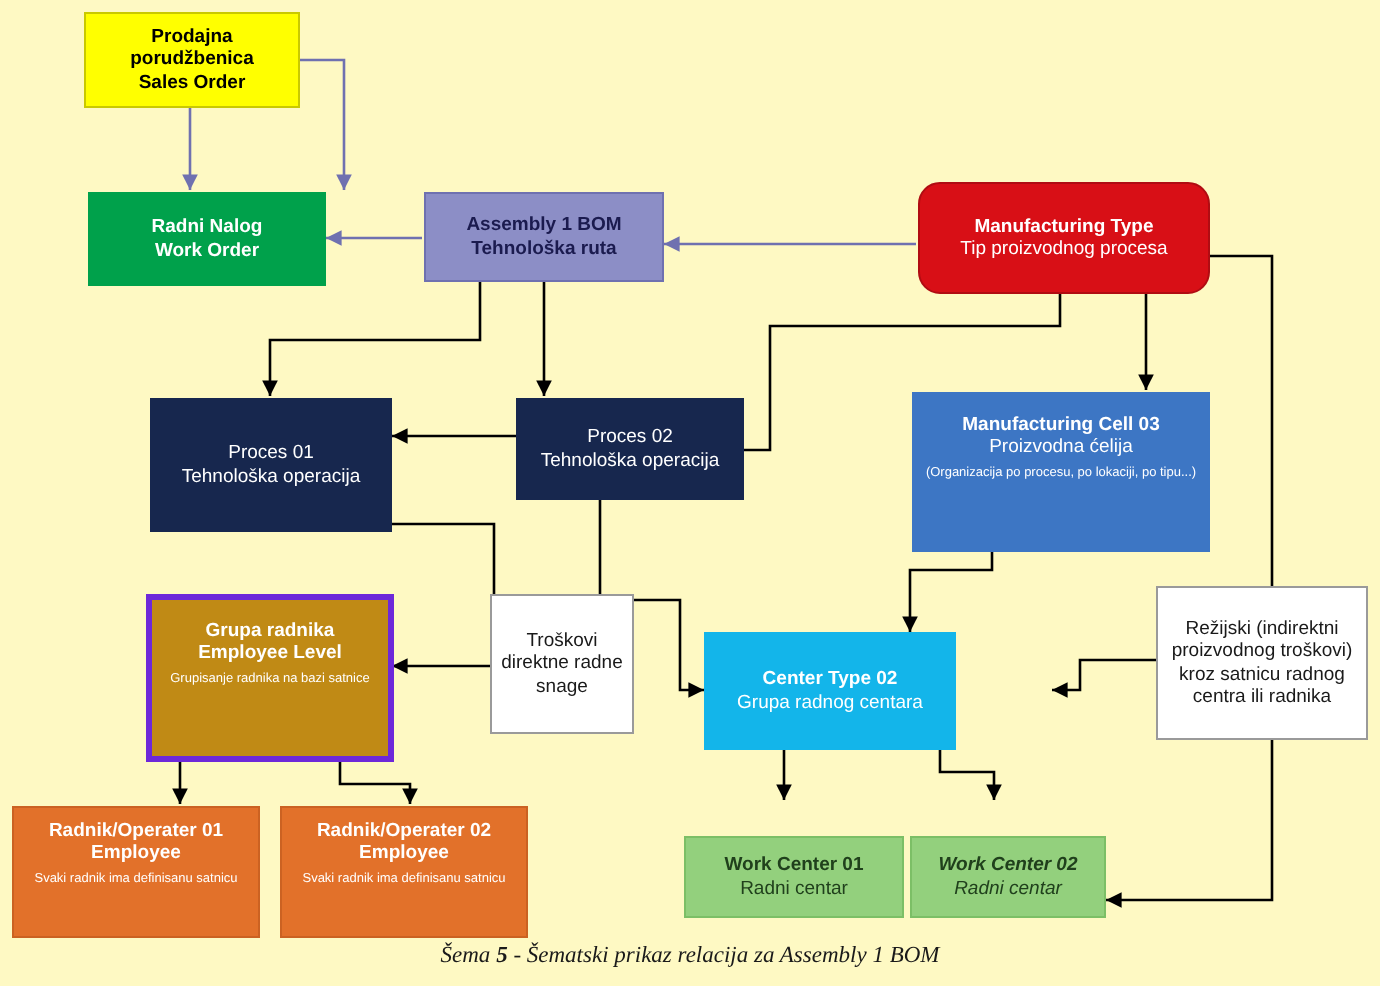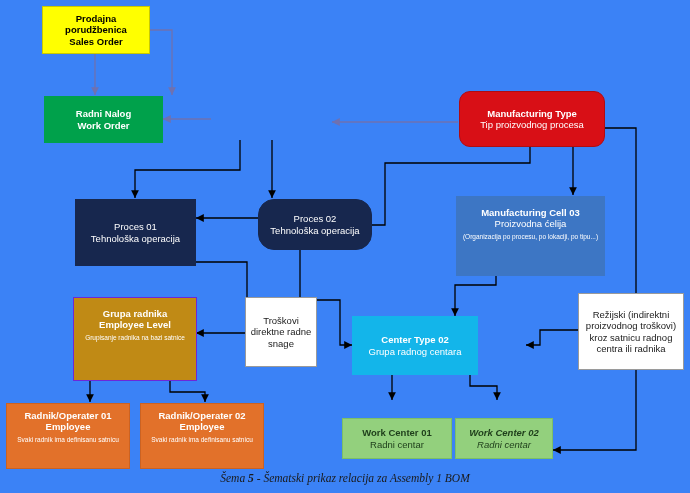--- a/index.html
+++ b/index.html
@@ -15,7 +15,7 @@
     width: 690px;
     height: 493px;
     overflow: hidden;
-    background: #3b82f6;
+    background: #fef9c3;
   }
   svg.edges {
     position: absolute;

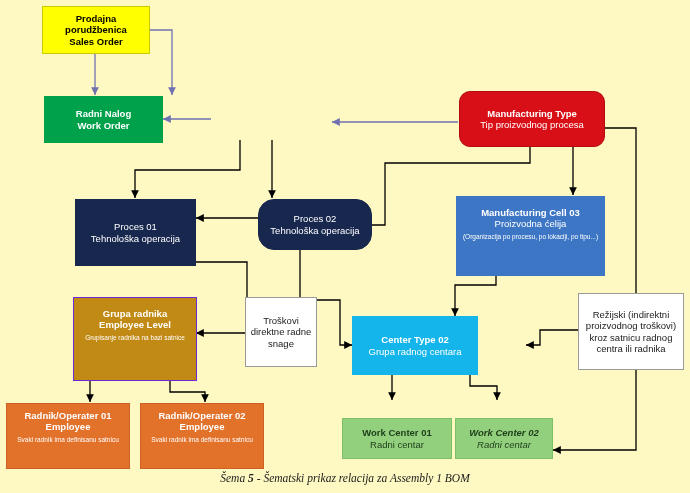--- a/index.html
+++ b/index.html
@@ -150,6 +150,10 @@
     <div class="t1">Work Order</div>
   </div>
 
+  <div class="node n-purple" style="left:212px; top:96px; width:120px; height:45px;">
+    <div class="t1">Assembly 1 BOM</div>
+    <div class="t1">Tehnološka ruta</div>
+  </div>
 
   <div class="node n-red" style="left:459px; top:91px; width:146px; height:56px;border-radius:11px;">
     <div class="t1">Manufacturing Type</div>

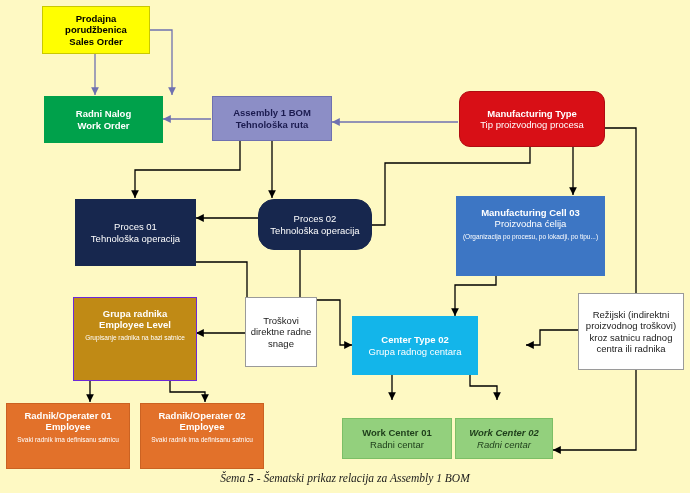--- a/index.html
+++ b/index.html
@@ -165,7 +165,7 @@
     <div class="t2">Tehnološka operacija</div>
   </div>
 
-  <div class="node n-navy" style="left:258px; top:199px; width:114px; height:51px;border-radius:16px;">
+  <div class="node n-navy" style="left:258px; top:199px; width:114px; height:51px;">
     <div class="t2">Proces 02</div>
     <div class="t2">Tehnološka operacija</div>
   </div>

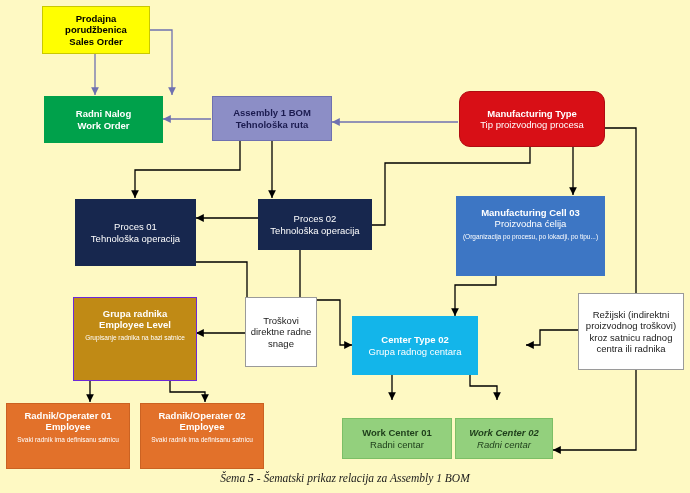--- a/index.html
+++ b/index.html
@@ -56,7 +56,7 @@
   .n-navy   { background: #17274e; color: #ffffff; border: 1px solid #17274e; }
   .n-blue   { background: #3d76c4; color: #ffffff; border: 1px solid #3d76c4; }
   .n-cyan   { background: #13b5ea; color: #ffffff; border: 1px solid #13b5ea; }
-  .n-gold   { background: #c08a15; color: #ffffff; border: 1px solid #6d28d9; }
+  .n-gold   { background: #c08a15; color: #ffffff; border: 3px solid #6d28d9; }
   .n-orange { background: #e2712a; color: #ffffff; border: 1px solid #cb6222; }
   .n-ltgreen{ background: #93d07d; color: #20401c; border: 1px solid #7cbf66; }
   .n-white  { background: #ffffff; color: #1a1a1a; border: 1px solid #9a9a9a; }

